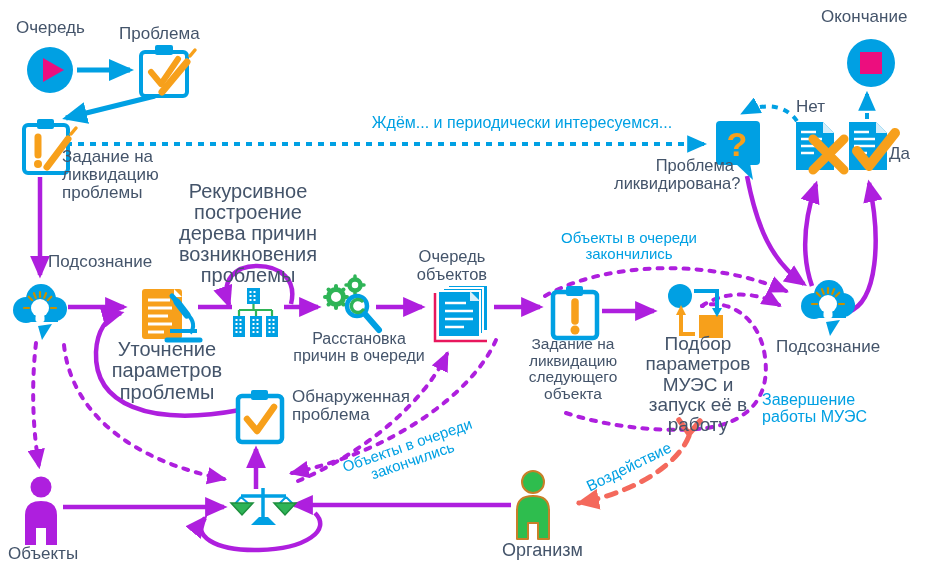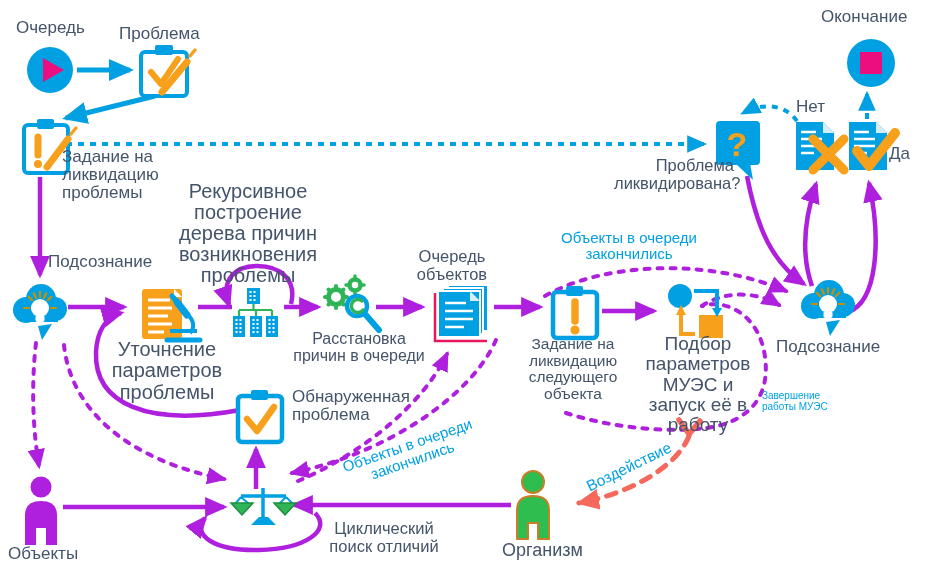--- a/index.html
+++ b/index.html
@@ -275,6 +275,7 @@
 <div class="lbl" style="left:62px;top:148px">Задание на
 ликвидацию
 проблемы</div>
+<div class="lbl c ctr" style="left:352px;top:114px;width:340px;font-size:16px">Ждём... и периодически интересуемся...</div>
 <div class="lbl rt" style="left:614px;top:157px;width:120px;font-size:16.5px">Проблема
 ликвидирована?</div>
 <div class="lbl" style="left:796px;top:98px">Нет</div>

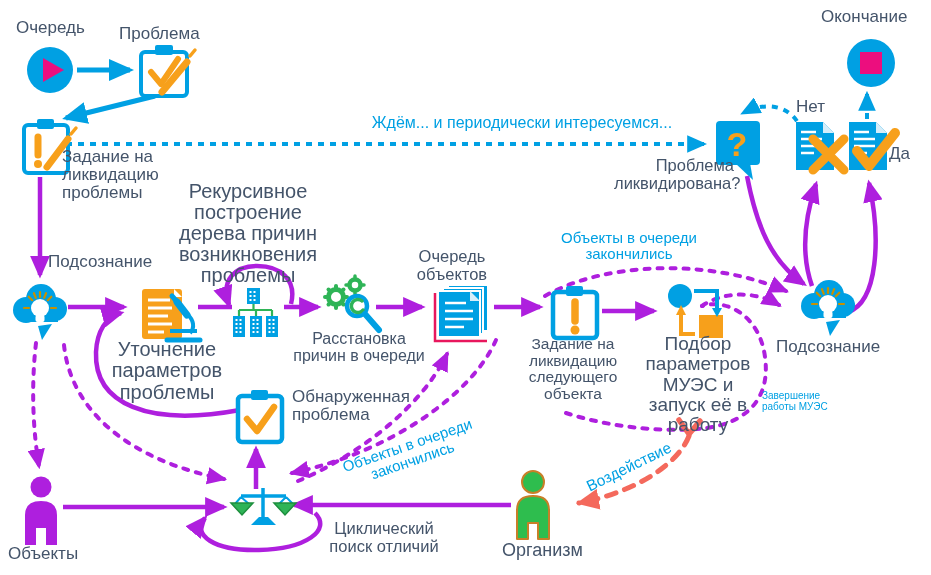--- a/index.html
+++ b/index.html
@@ -306,7 +306,7 @@
 <div class="lbl" style="left:776px;top:338px">Подсознание</div>
 <div class="lbl c ctr" style="left:549px;top:230px;width:160px;font-size:15px">Объекты в очереди
 закончились</div>
-<div class="lbl c" style="left:762px;top:391px;font-size:10px">Завершение
+<div class="lbl c" style="left:762px;top:391px;font-size:16px">Завершение
 работы МУЭС</div>
 <div class="lbl c ctr" style="left:326px;top:437px;width:168px;font-size:15px;transform:rotate(-19deg)">Объекты в очереди
 закончились</div>

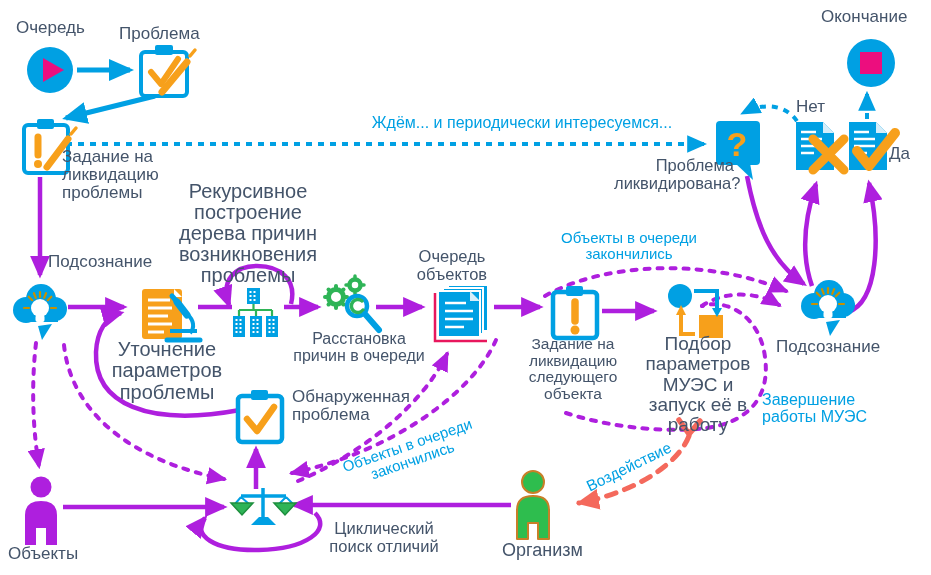--- a/index.html
+++ b/index.html
@@ -314,8 +314,6 @@
 <div class="lbl" style="left:292px;top:388px;font-size:17px">Обнаруженная
 проблема</div>
 <div class="lbl" style="left:8px;top:545px">Объекты</div>
-<div class="lbl ctr" style="left:310px;top:520px;width:148px;font-size:16.5px">Циклический
-поиск отличий</div>
 <div class="lbl" style="left:502px;top:541px;font-size:18px">Организм</div>
 
 </div>

